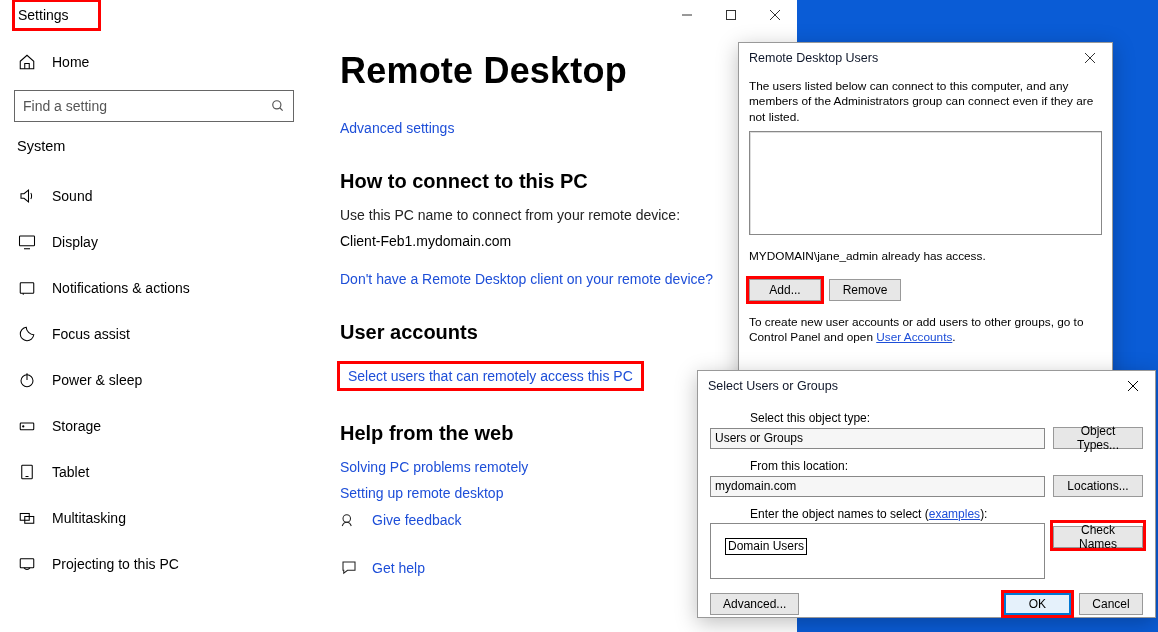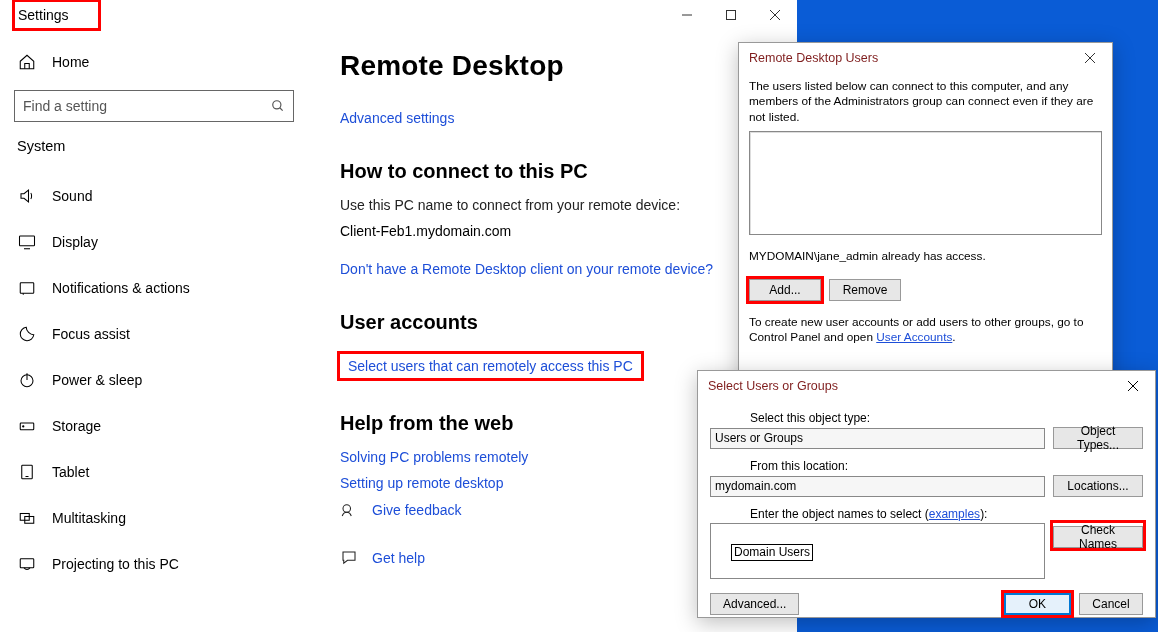--- a/index.html
+++ b/index.html
@@ -20,7 +20,7 @@
     .nav-item { display: flex; align-items: center; gap: 16px; height: 44px; font-size: 14px; cursor: pointer; padding-left: 4px; }
     .nav-item svg, .home-row svg { width: 18px; height: 18px; flex: 0 0 18px; }
     .settings-content { flex: 1; padding: 20px 24px 10px 30px; overflow: hidden; }
-    h1.page-title { font-size: 28px; font-weight: 600; margin-bottom: 28px; letter-spacing: 0.2px;}
+    h1.page-title { font-size: 36px; font-weight: 600; margin-bottom: 28px; letter-spacing: 0.2px;}
     .link { color: #1d4ed8; cursor: pointer; }
     .subh { font-size: 20px; font-weight: 600; margin-top: 34px; margin-bottom: 14px; }
     .body-text { font-size: 14px; color: #222; }

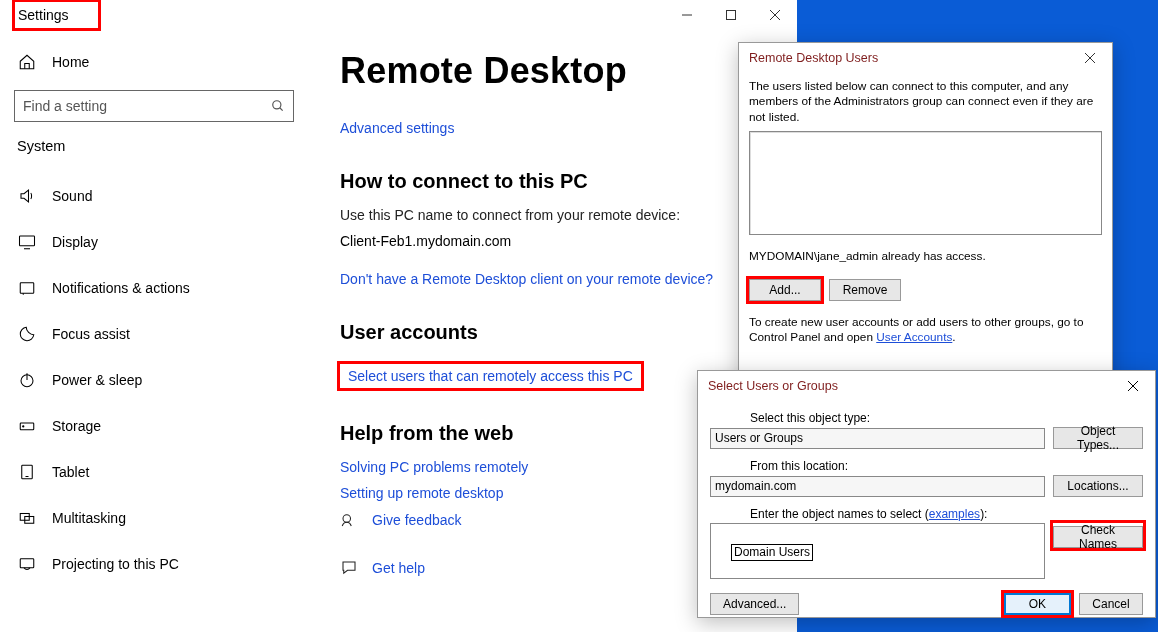--- a/index.html
+++ b/index.html
@@ -31,7 +31,7 @@
     
     .dlg { position: absolute; background: #fff; border: 1px solid #999; box-shadow: 0 5px 20px rgba(0,0,0,.25); }
     .rdp-users { left: 738px; top: 42px; width: 375px; }
-    .dlg-titlebar { display: flex; align-items: center; justify-content: space-between; height: 30px; padding-left: 10px; font-size: 12.5px; color: #7f1d1d;}
+    .dlg-titlebar { display: flex; align-items: center; justify-content: space-between; height: 30px; padding-left: 10px; font-size: 12.5px; color: #0f172a;}
     .dlg-close { width: 44px; height: 30px; display: flex; align-items: center; justify-content: center; }
     .rdp-body { padding: 6px 10px 10px 10px; font-size: 11.8px; }
     .rdp-list { border: 1px solid #888; box-shadow: inset 1px 1px 0 #ddd; height: 104px; margin-top: 6px; }

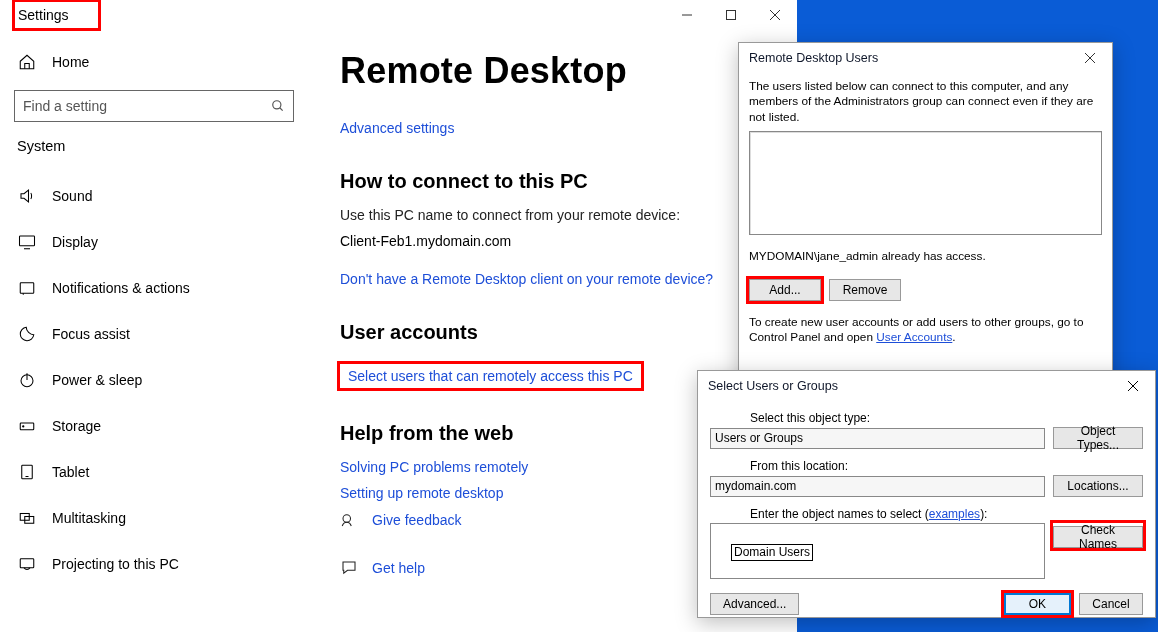--- a/index.html
+++ b/index.html
@@ -46,7 +46,7 @@
     .ro-field { flex: 1; border: 1px solid #888; height: 21px; background: #f6f6f6; padding: 0 4px; display: flex; align-items: center;}
     .field-btn { width: 90px; justify-content: center; }
     .label-sm { font-size: 12px; margin-top: 10px; display: block; margin-left: 40px;}
-    .names-box { border: 1px solid #888; height: 56px; padding: 20px; font-size: 12px; background: #fff; }
+    .names-box { border: 1px solid #888; height: 56px; padding: 14px; font-size: 12px; background: #fff; }
     .names-entry { border: 1px solid #000; padding: 0 2px; display:inline-block; line-height: 15px;}
     .sel-bottom { display: flex; justify-content: space-between; align-items: center; margin-top: 14px;}
     .ok-focus { outline: 2px solid #0078d4; outline-offset: -2px; border: 1px solid #0067c0; background: #e5f1fb; padding: 0 24px;}

